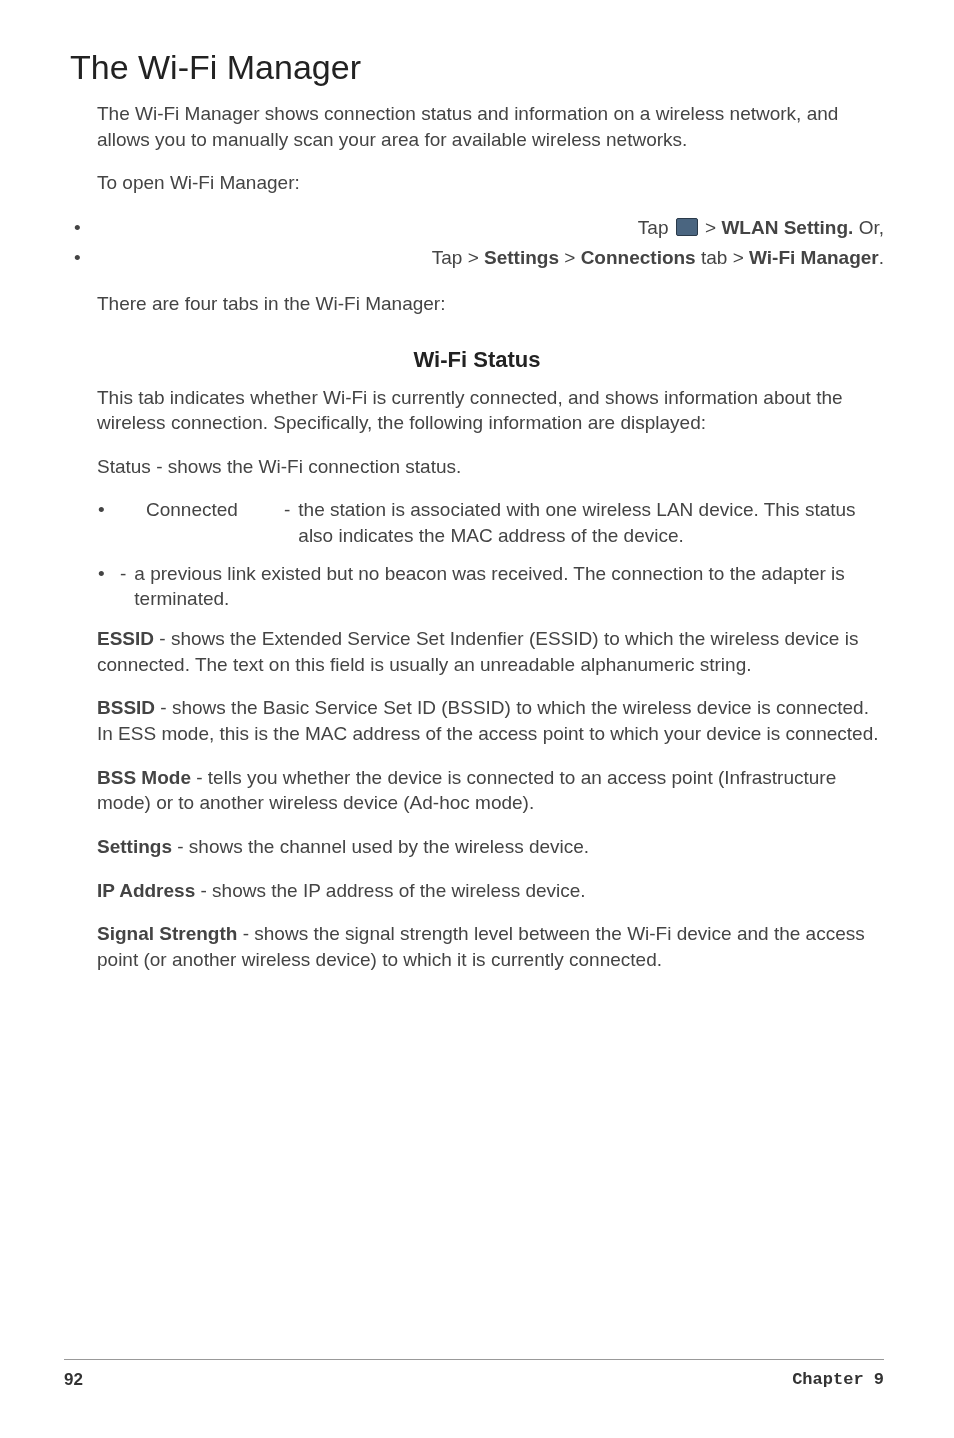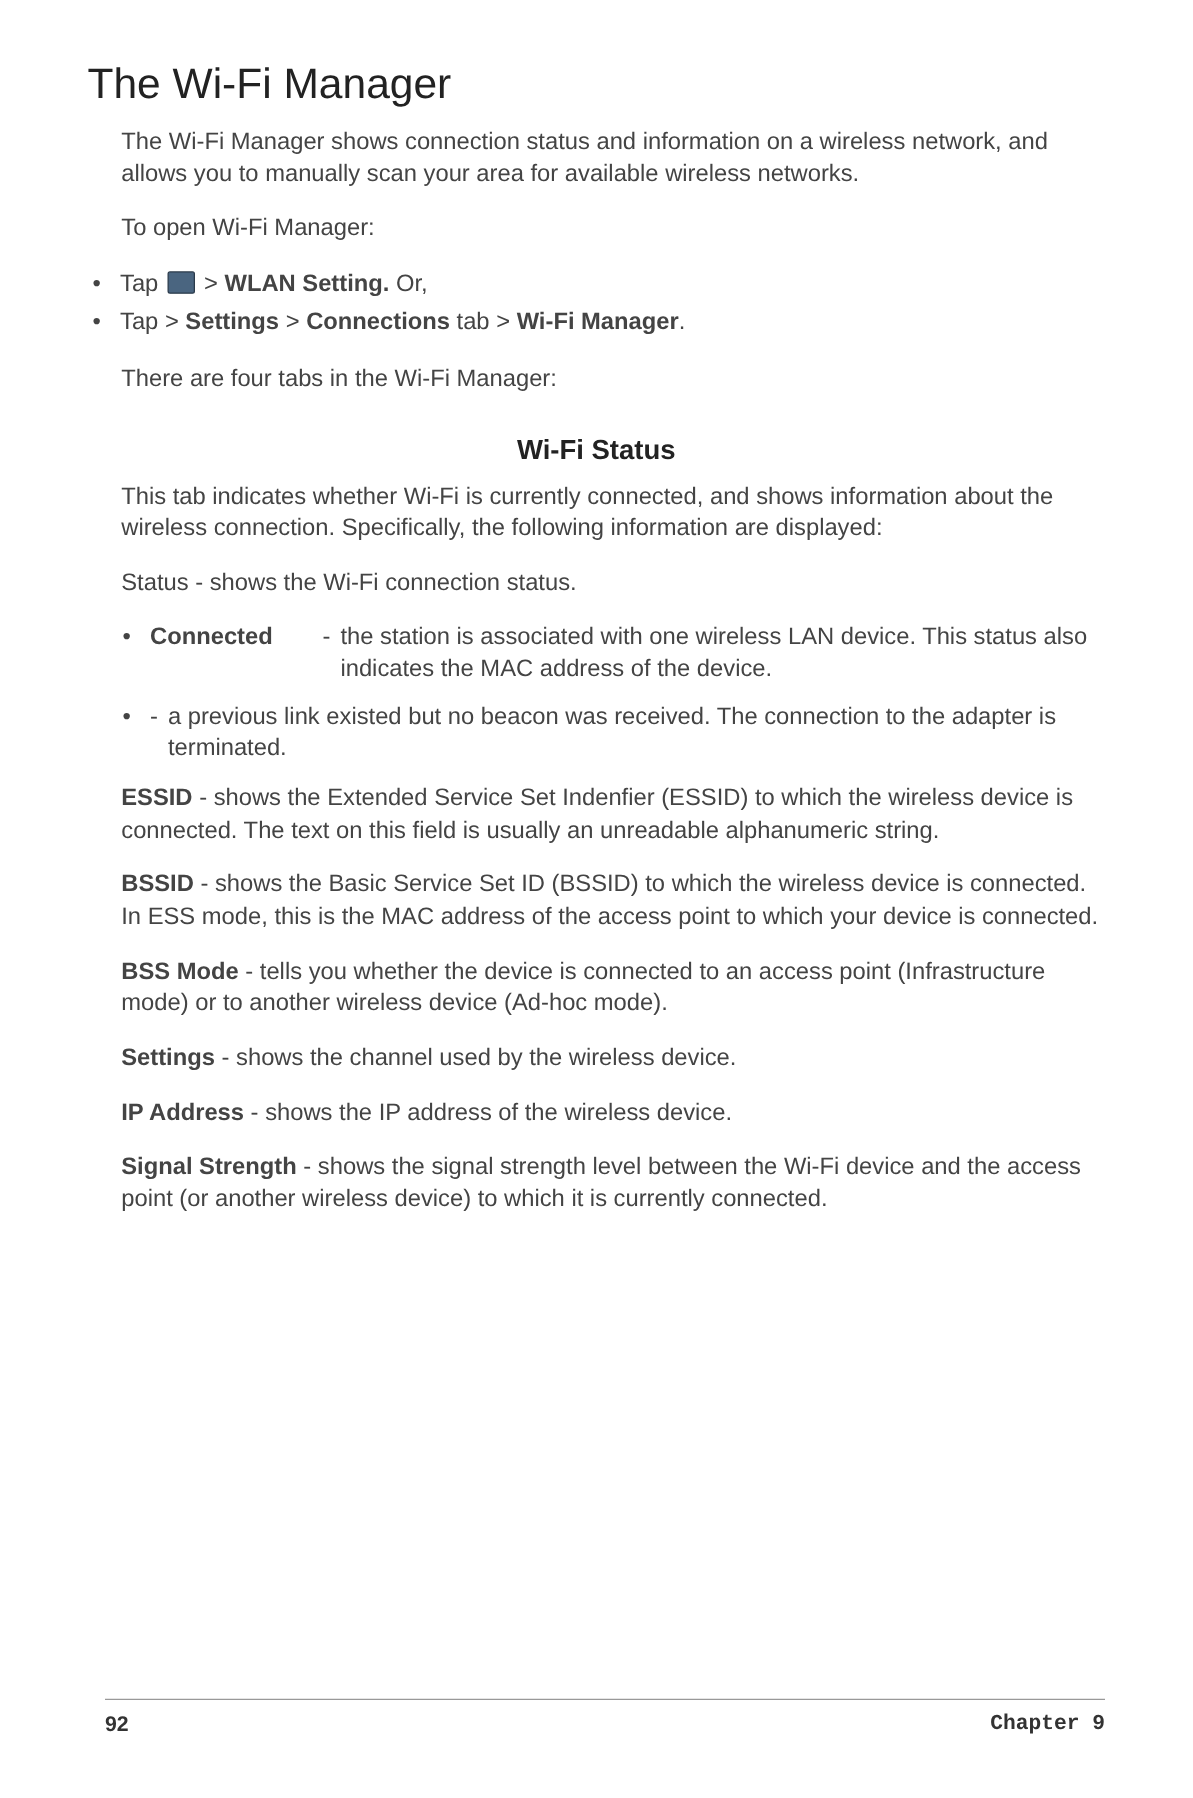--- a/index.html
+++ b/index.html
@@ -40,6 +40,7 @@
       line-height: 1.5;
       color: #444;
       margin-bottom: 2px;
+      text-align: right;
     }
     .bullet-list li::before {
       content: "•";

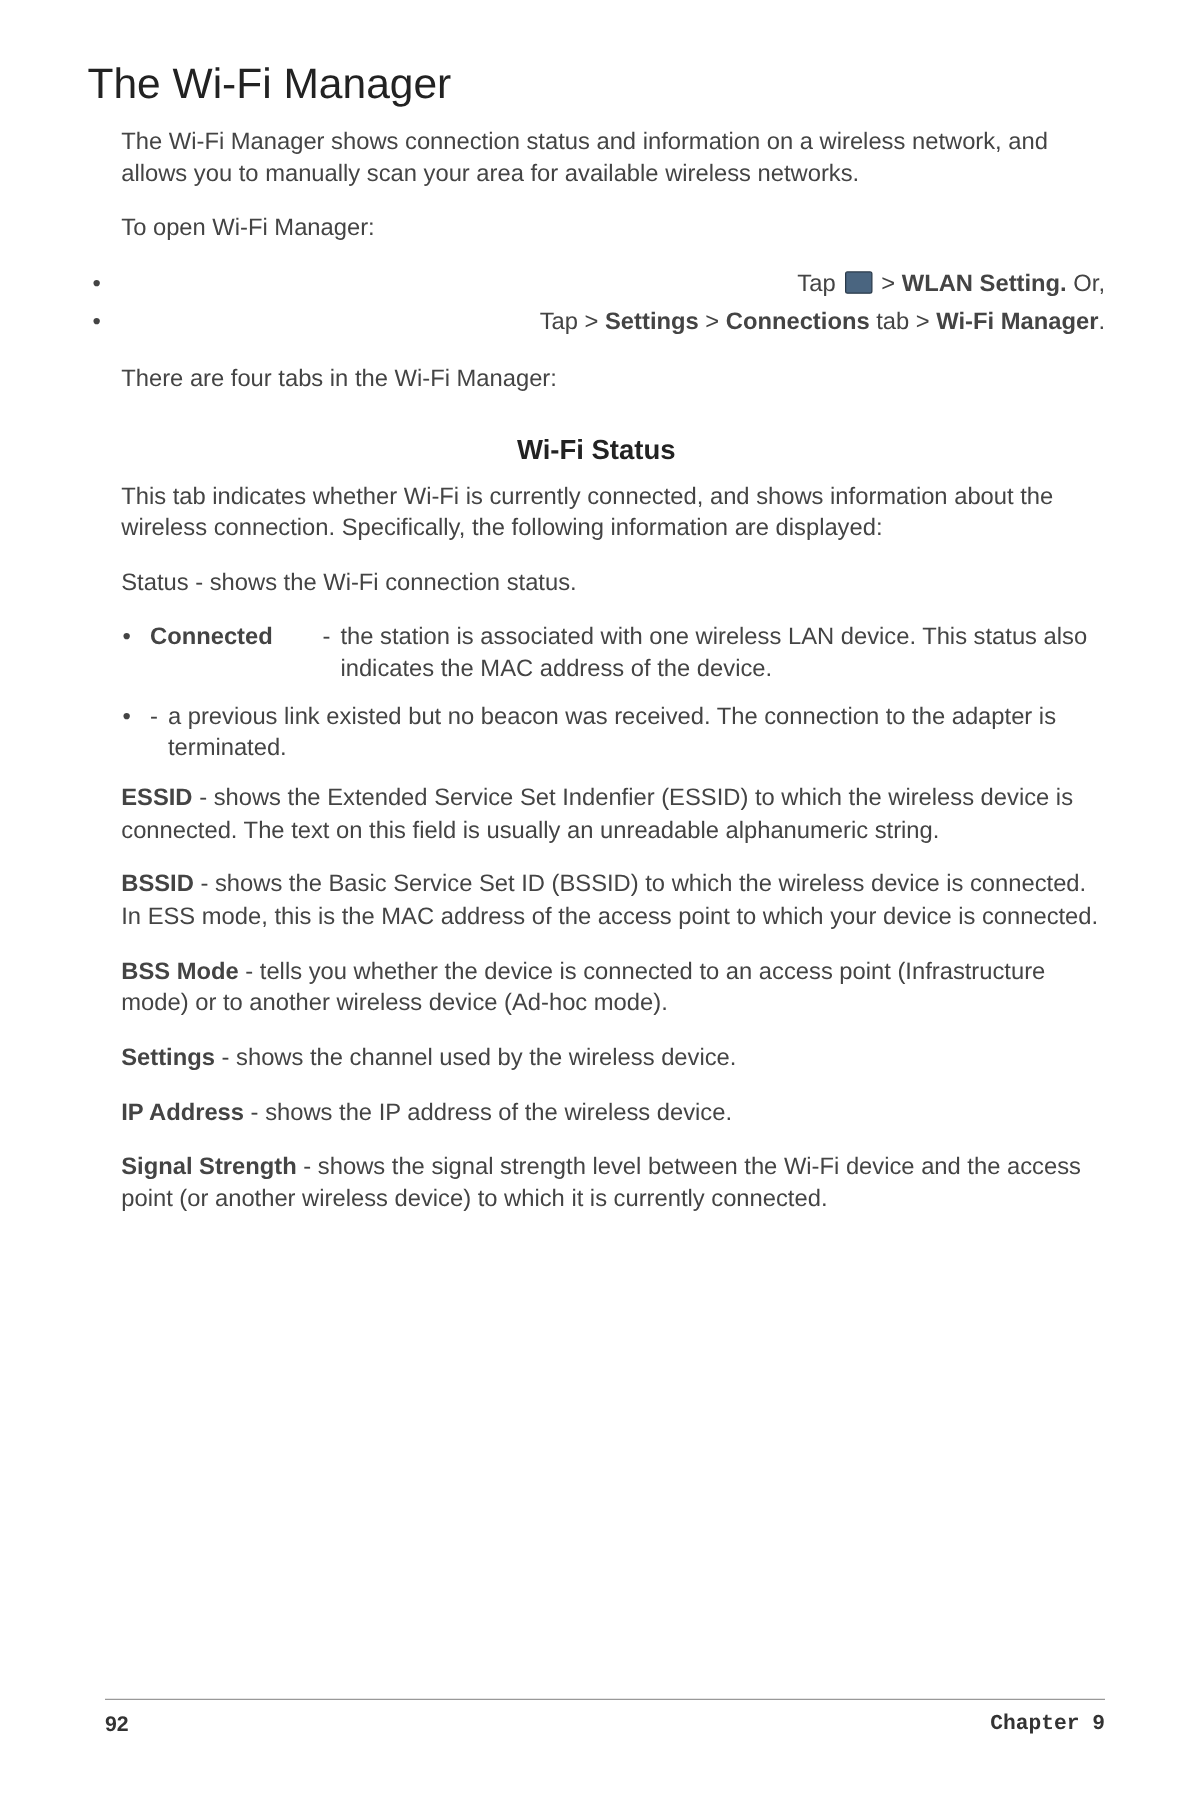--- a/index.html
+++ b/index.html
@@ -88,9 +88,10 @@
       color: #444;
     }
     .def-term {
-      font-weight: bold;
+      font-weight: normal;
       min-width: 138px;
       display: inline-block;
+      margin-left: 26px;
     }
     .def-sep {
       padding: 0 8px 0 0;

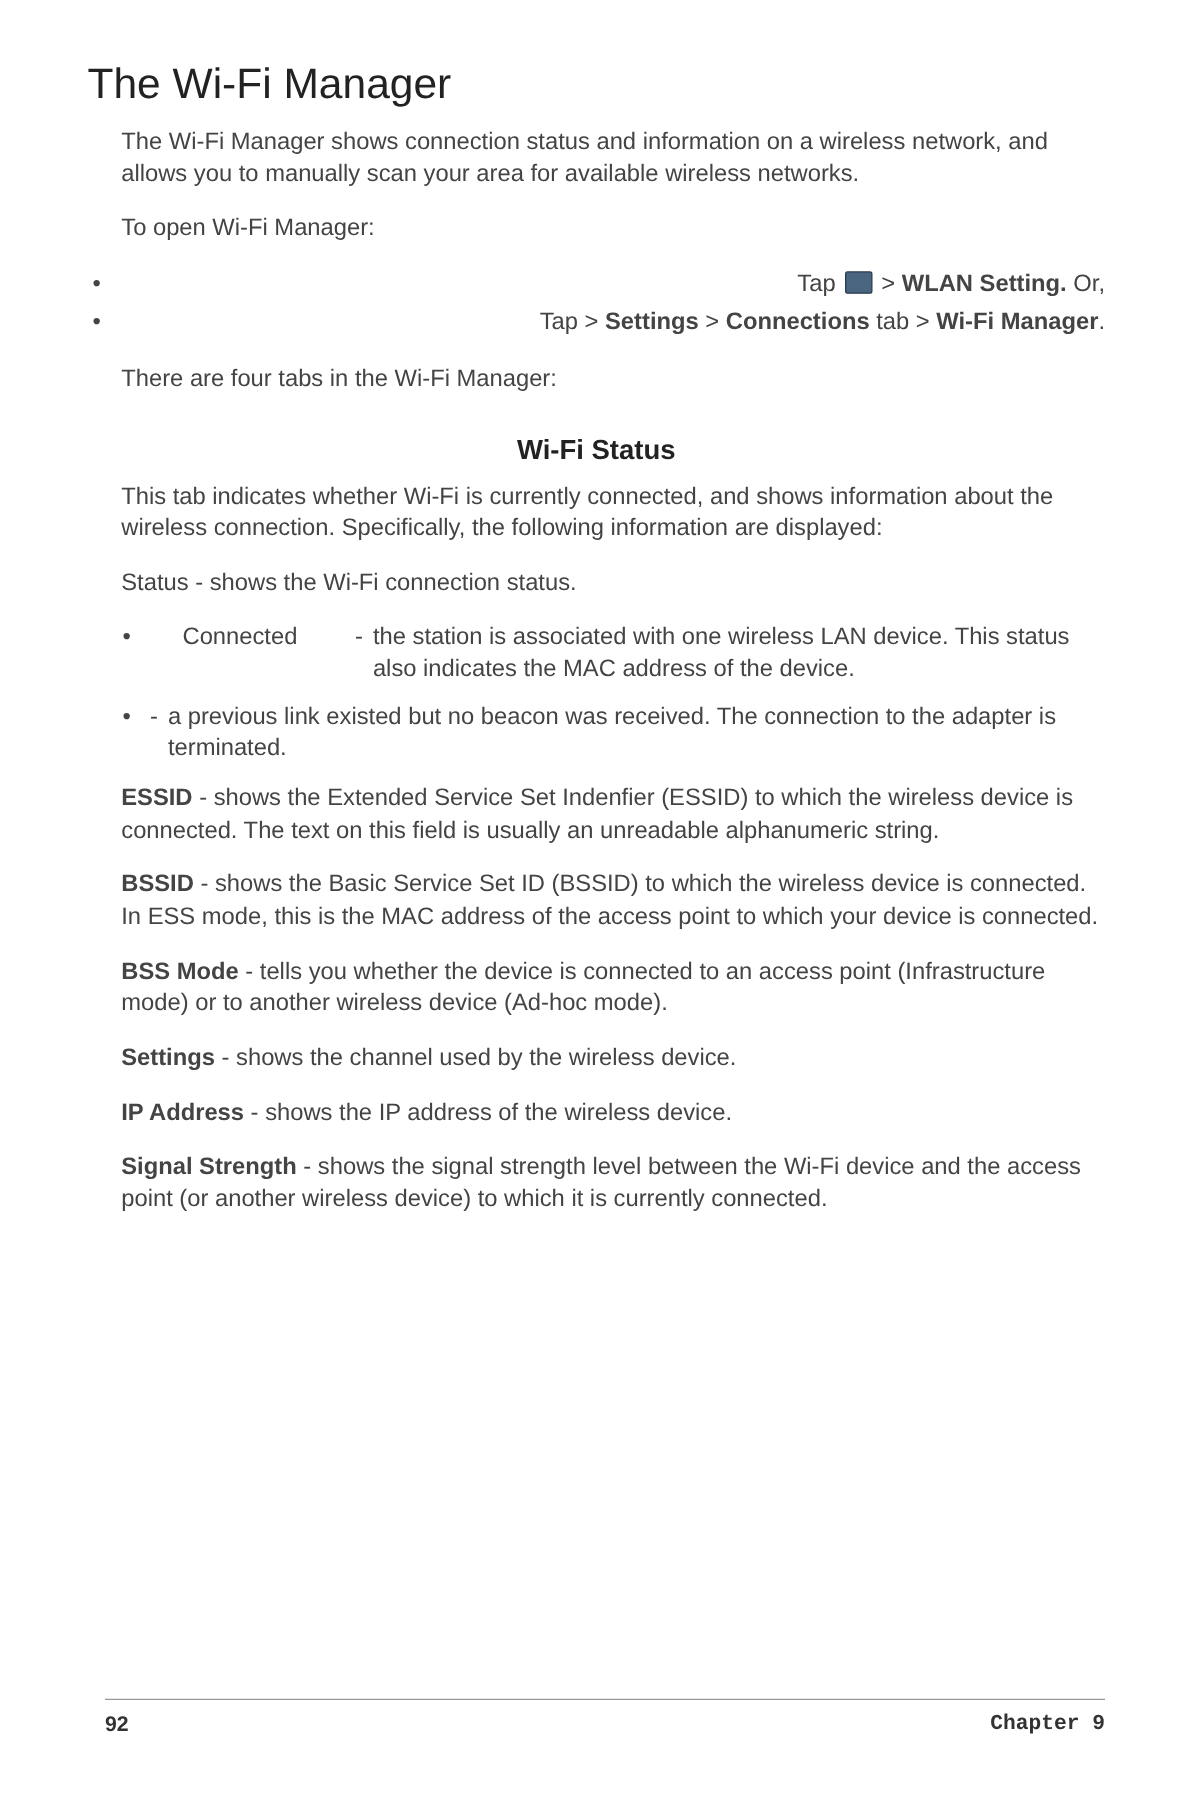--- a/index.html
+++ b/index.html
@@ -105,7 +105,7 @@
     .footer {
       position: absolute;
       bottom: 48px;
-      left: 84px;
+      left: 64px;
       right: 70px;
       border-top: 1px solid #999;
       padding-top: 10px;

